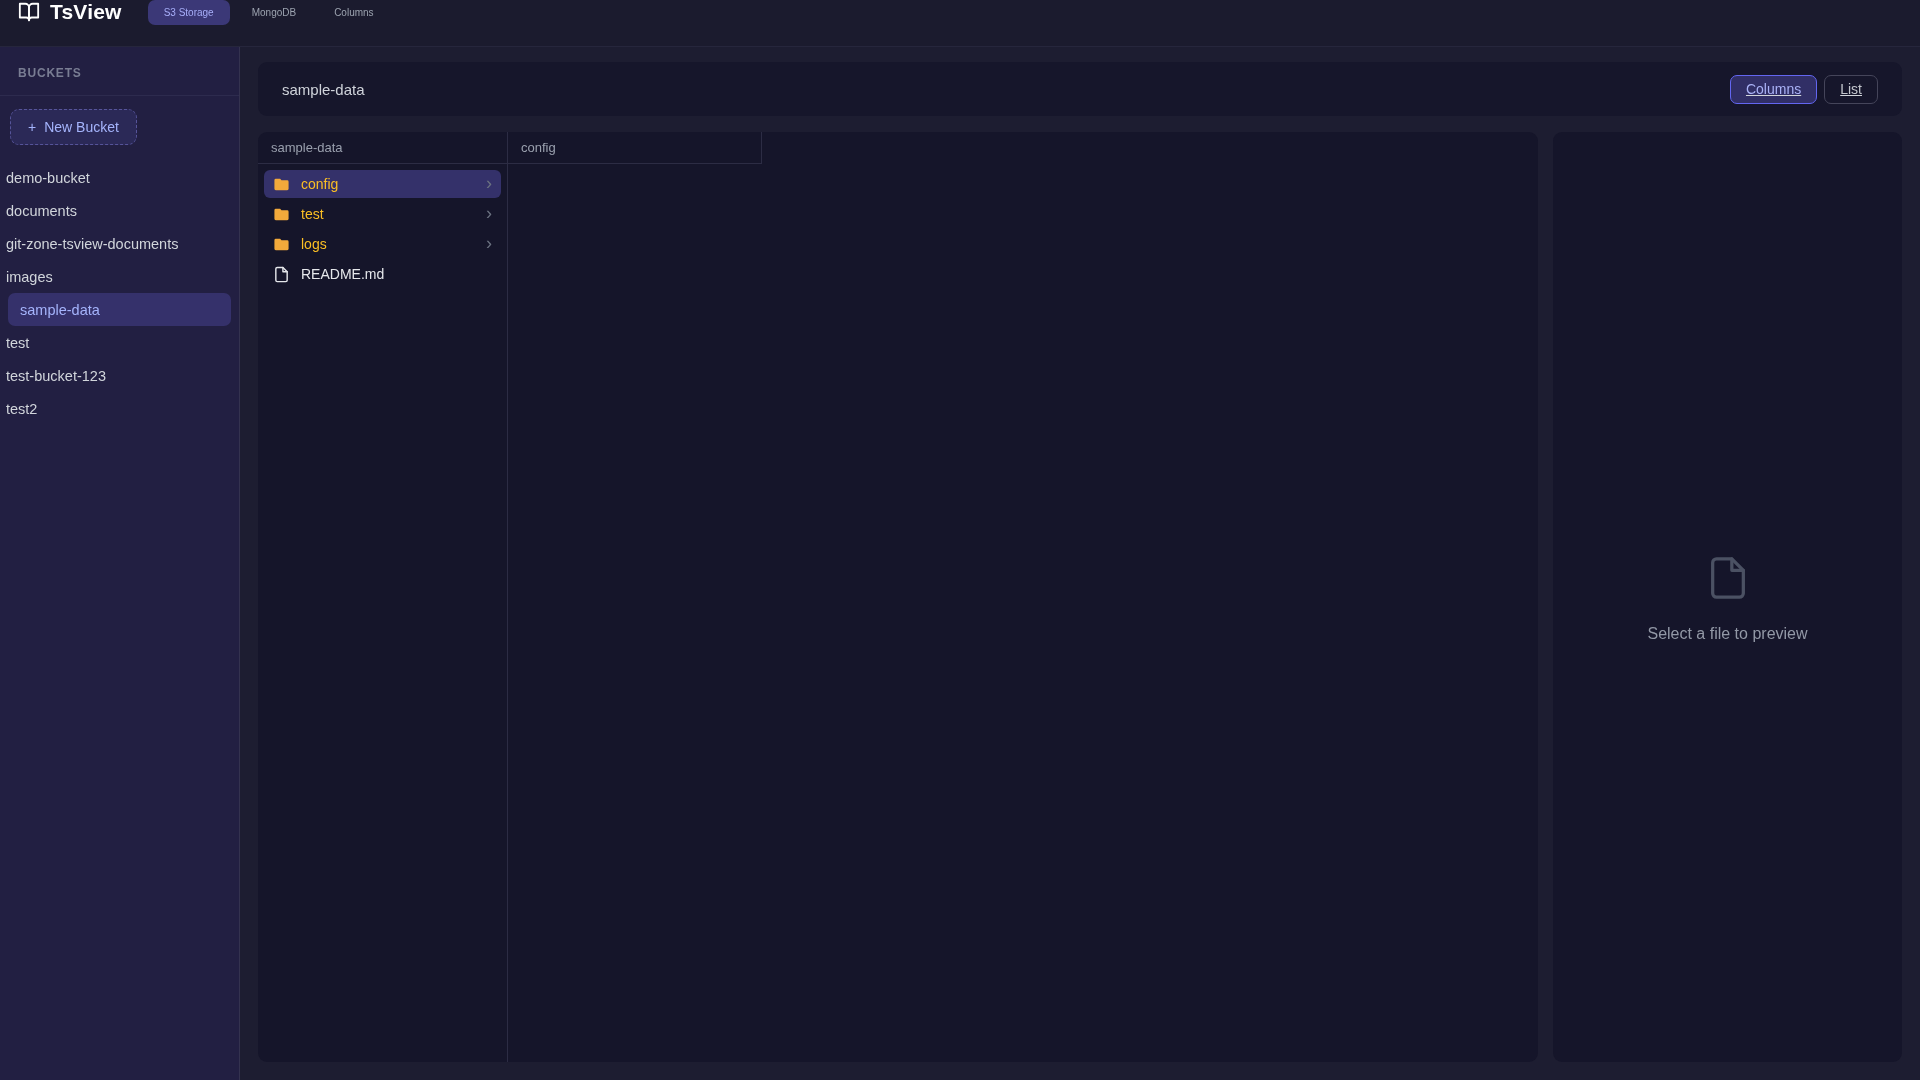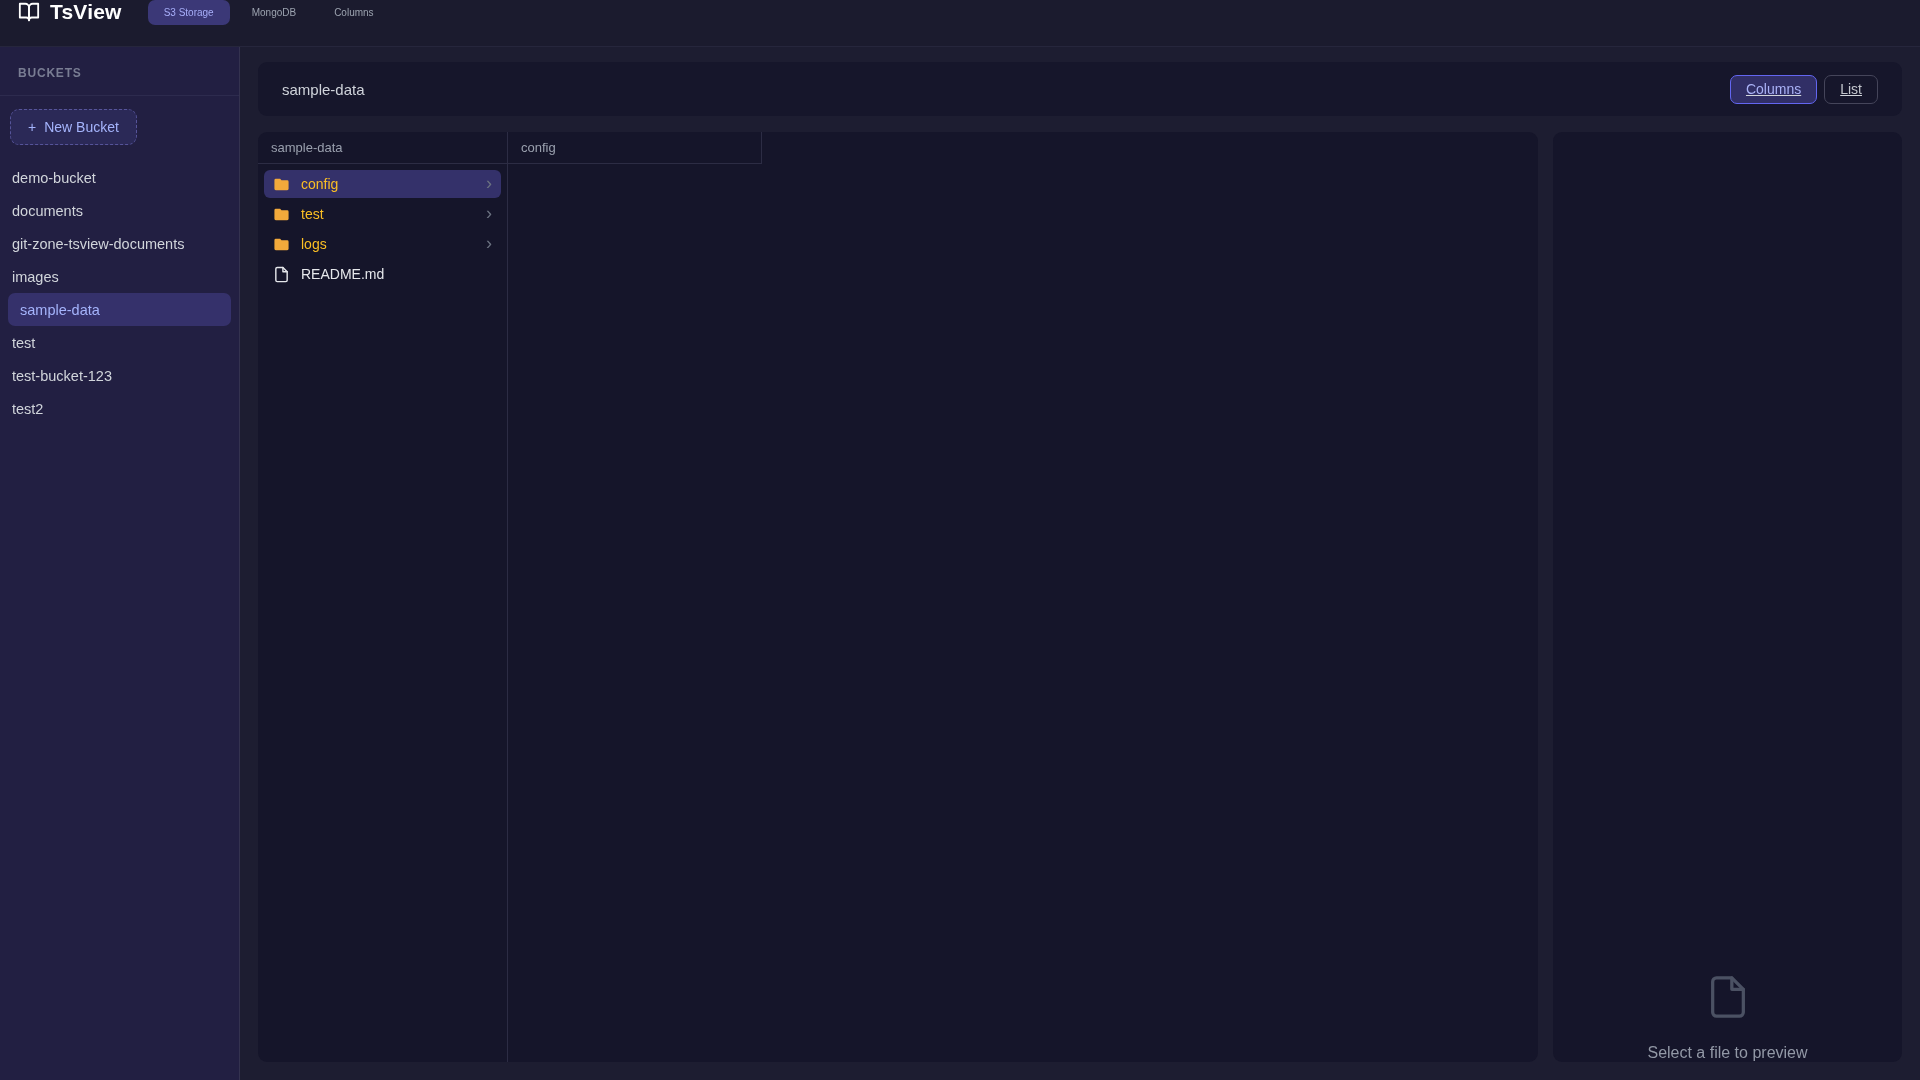--- a/index.html
+++ b/index.html
@@ -54,7 +54,7 @@
   .bucket-list { margin-top: 8px; }
   .bucket-item {
     height: 33px; display: flex; align-items: center;
-    padding: 0 12px; font-size: 14.5px; color: #d1d5db; cursor: pointer;
+    padding: 0 6px; font-size: 14.5px; color: #d1d5db; cursor: pointer;
   }
   .bucket-item.selected {
     margin: 0 8px; padding: 0 12px; height: 33px;

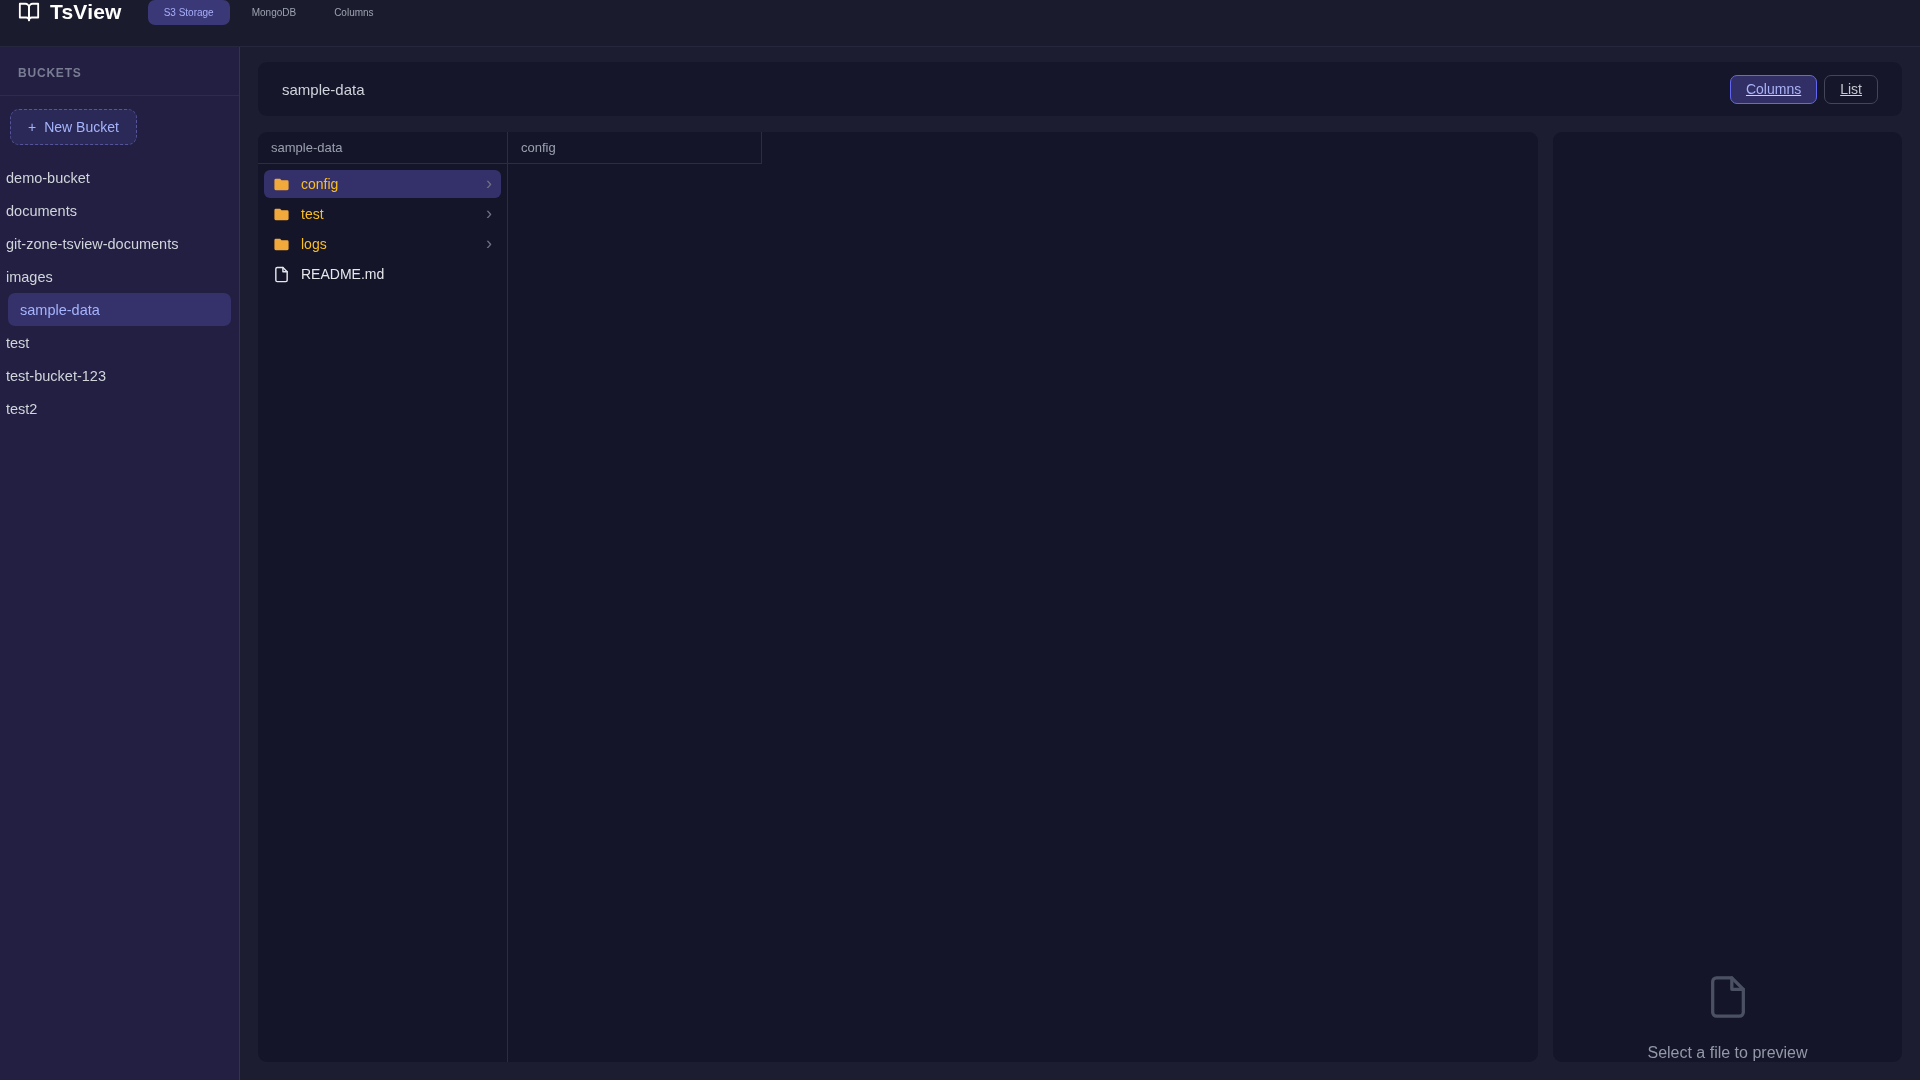--- a/index.html
+++ b/index.html
@@ -115,7 +115,7 @@
   
   .preview-panel {
     width: 349px; flex: none; background: #15152a; border-radius: 9px;
-    display: flex; flex-direction: column; align-items: center; justify-content: flex-end;
+    display: flex; flex-direction: column; align-items: center; justify-content: center;
     gap: 20px;
   }
   .preview-panel svg { width: 46px; height: 54px; stroke: #4b5163; }

